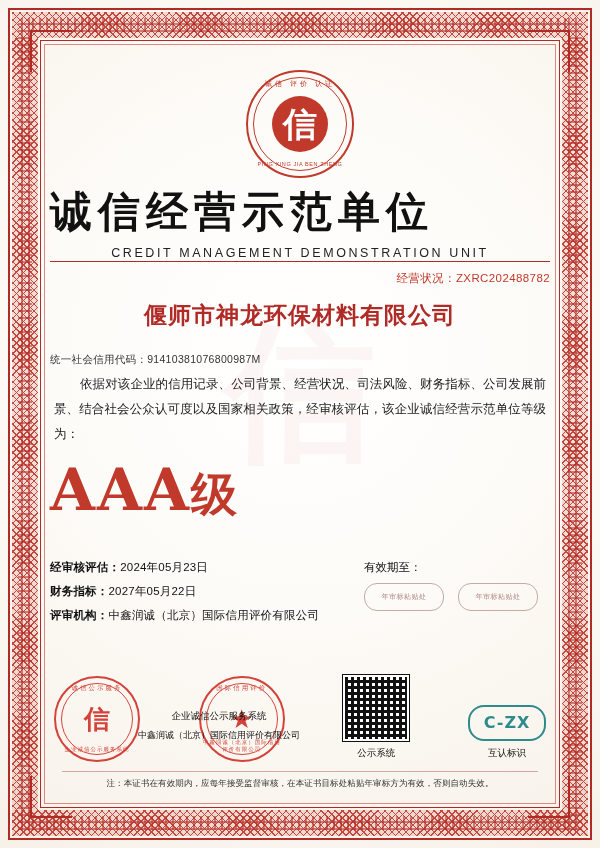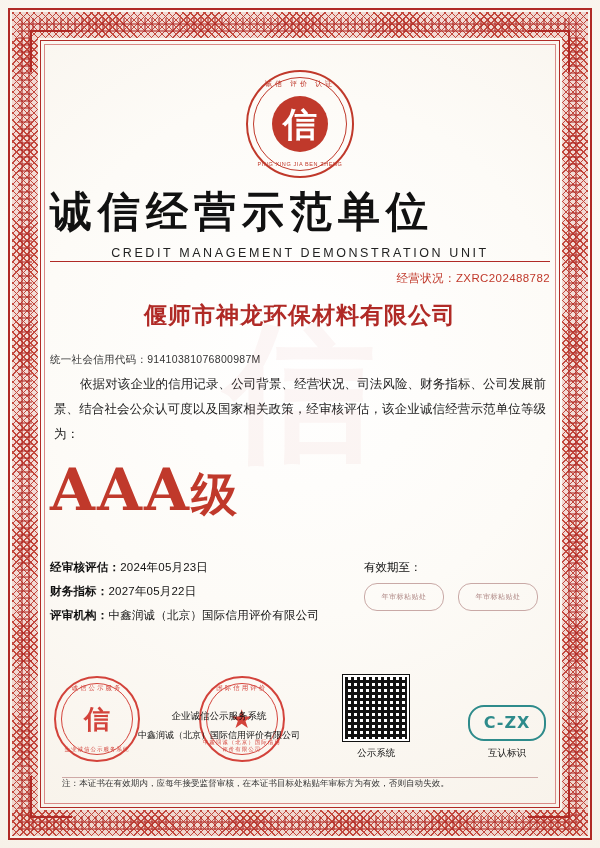--- a/index.html
+++ b/index.html
@@ -213,8 +213,8 @@
   }
   .note{
     position:absolute;left:12px;right:12px;bottom:8px;
-    font-size:8.5px;color:#333;text-align:left;letter-spacing:.1px;
-    border-top:1px solid #cfa9a6;
+    font-size:8.5px;color:#333;text-align:center;letter-spacing:.1px;
+    border-top:1px solid #cfa9a6;padding-top:6px;
   }
   .watermark{
     position:absolute;left:50%;top:46%;transform:translate(-50%,-50%);

